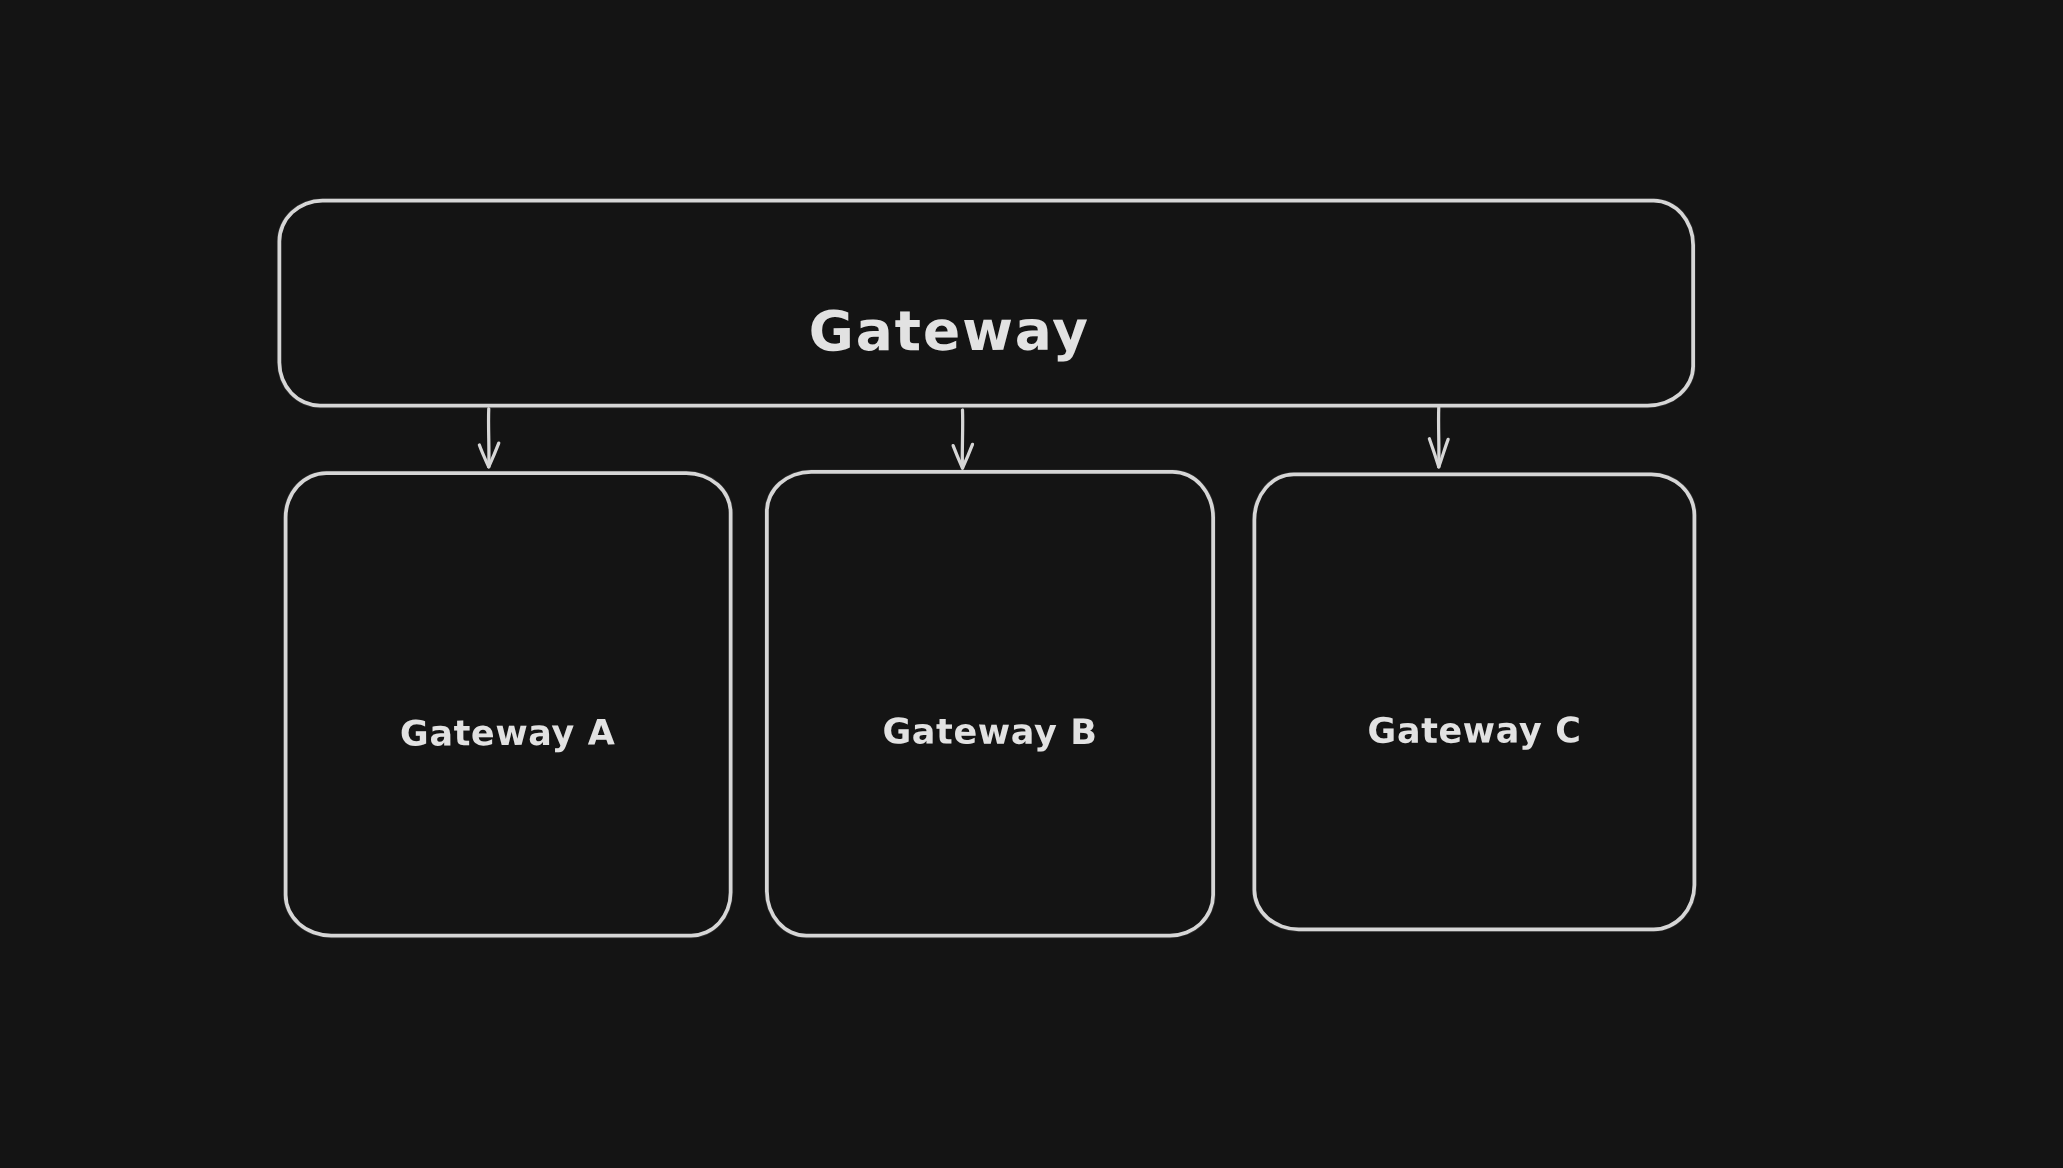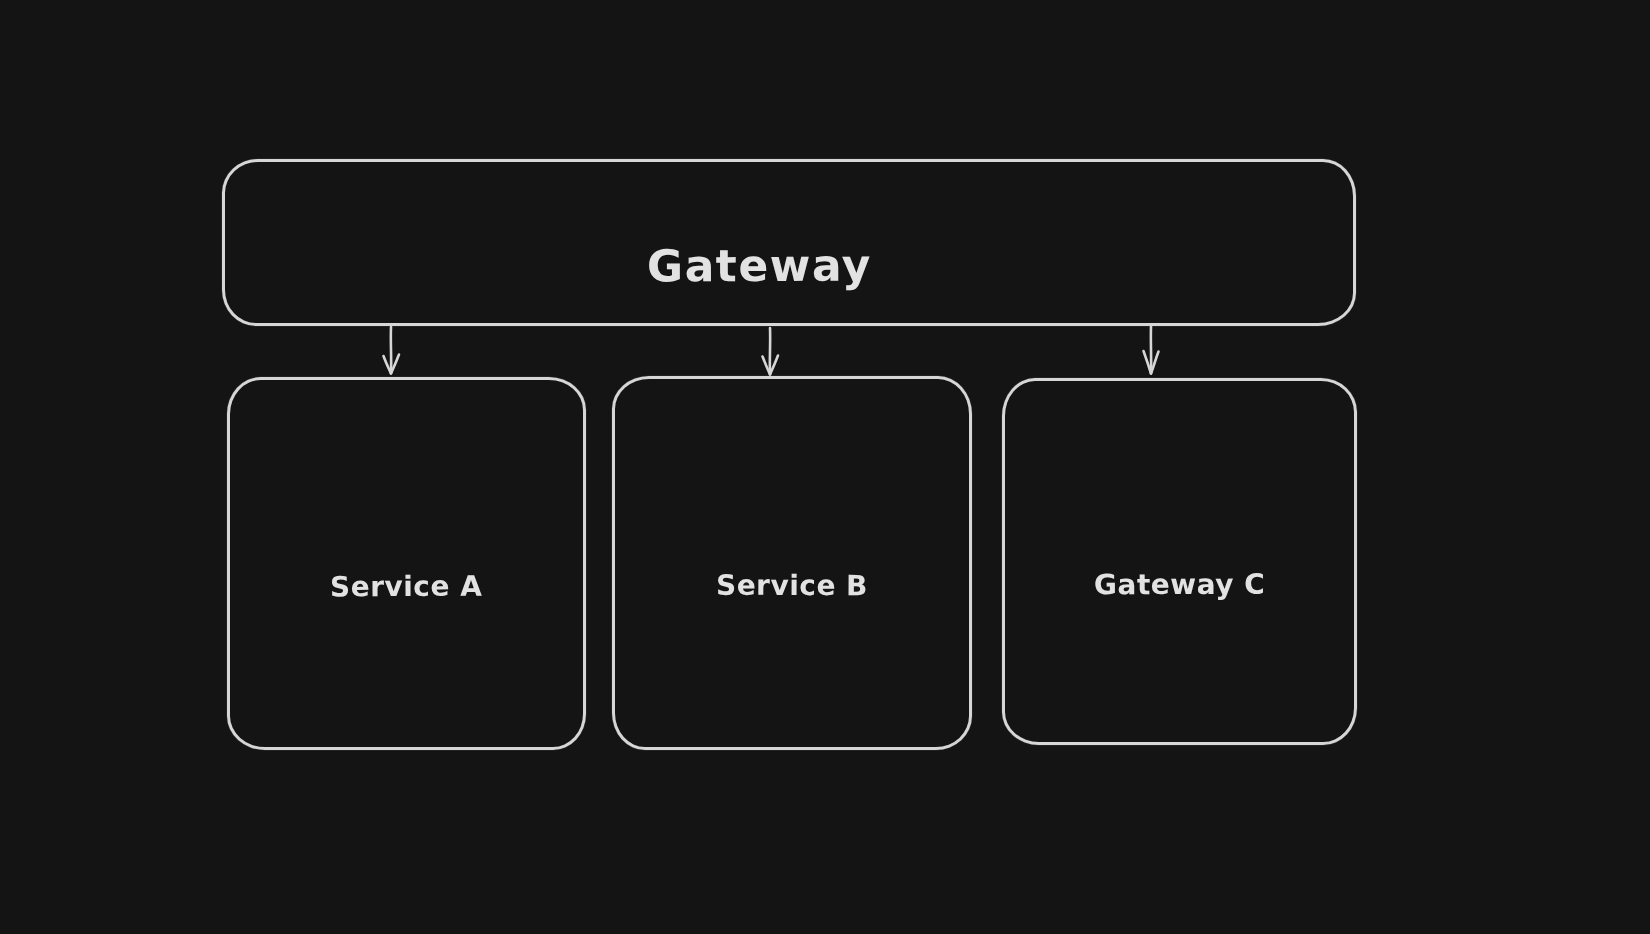--- a/index.html
+++ b/index.html
@@ -124,7 +124,7 @@
   </svg>
 
   <div class="node" id="node-service-a">
-    <span class="label service-label">Service A</span>
+    <span class="label service-label">Gateway A</span>
   </div>
 
   <div class="node" id="node-service-b">

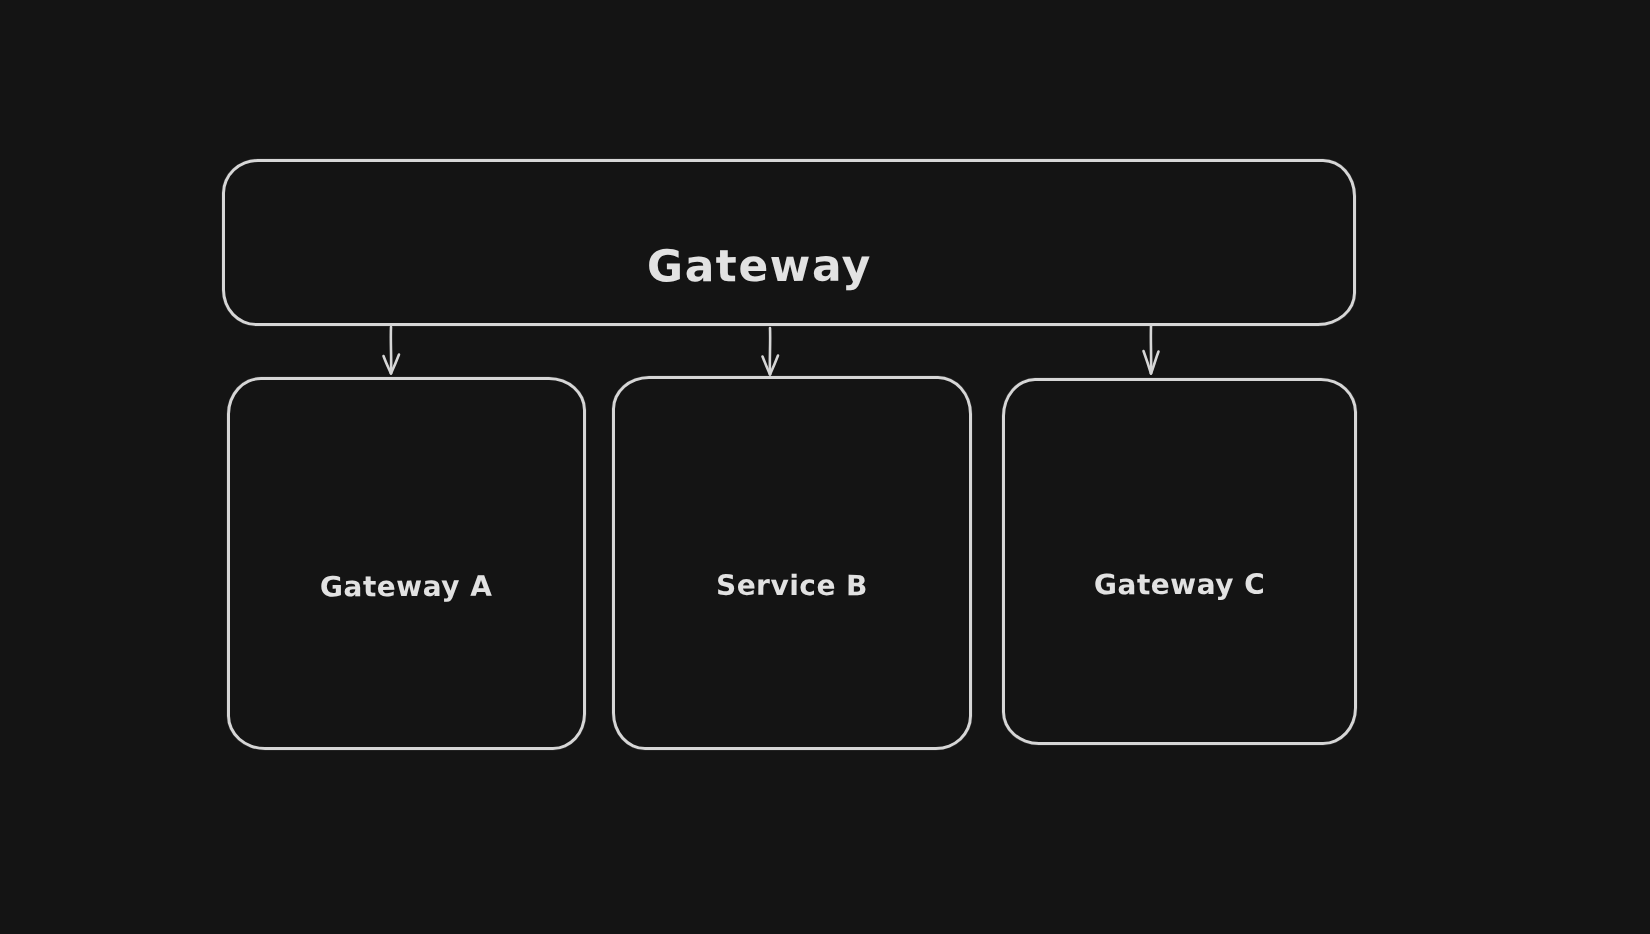--- a/index.html
+++ b/index.html
@@ -128,7 +128,7 @@
   </div>
 
   <div class="node" id="node-service-b">
-    <span class="label service-label">Service B</span>
+    <span class="label service-label">Gateway B</span>
   </div>
 
   <div class="node" id="node-service-c">

